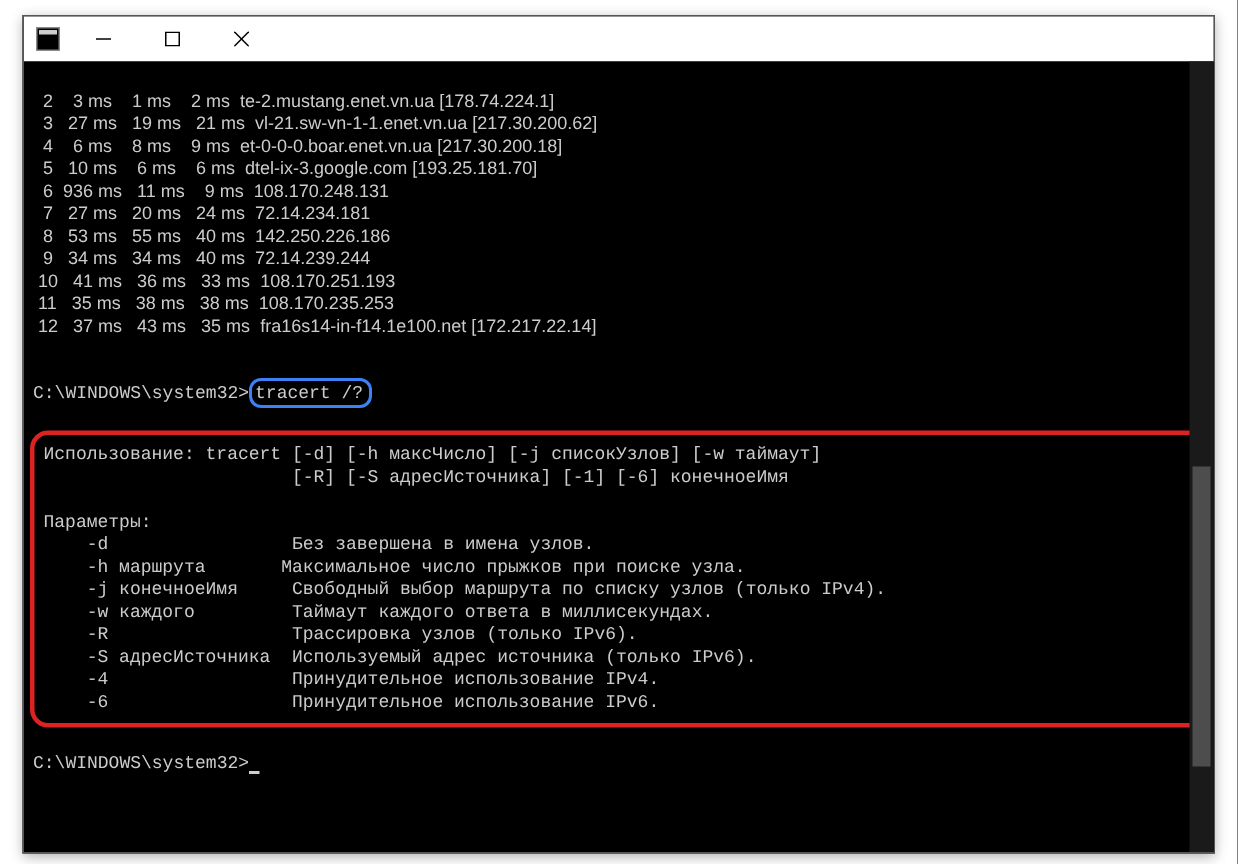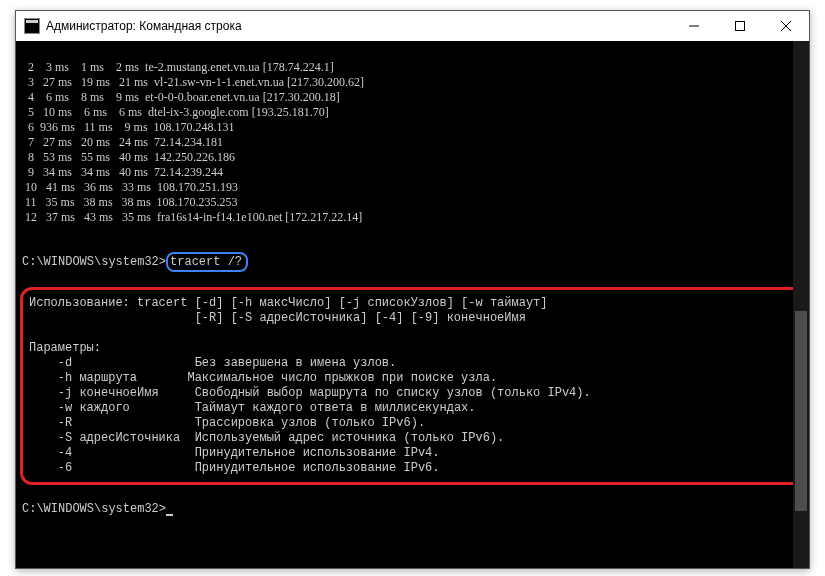--- a/index.html
+++ b/index.html
@@ -115,7 +115,6 @@
 <div class="window">
   <div class="titlebar">
     <div class="titlebar-icon"></div>
-    <div class="titlebar-title">Администратор: Командная строка</div>
     <div class="titlebar-controls">
       <div class="titlebar-btn">
         <svg viewBox="0 0 10 10">

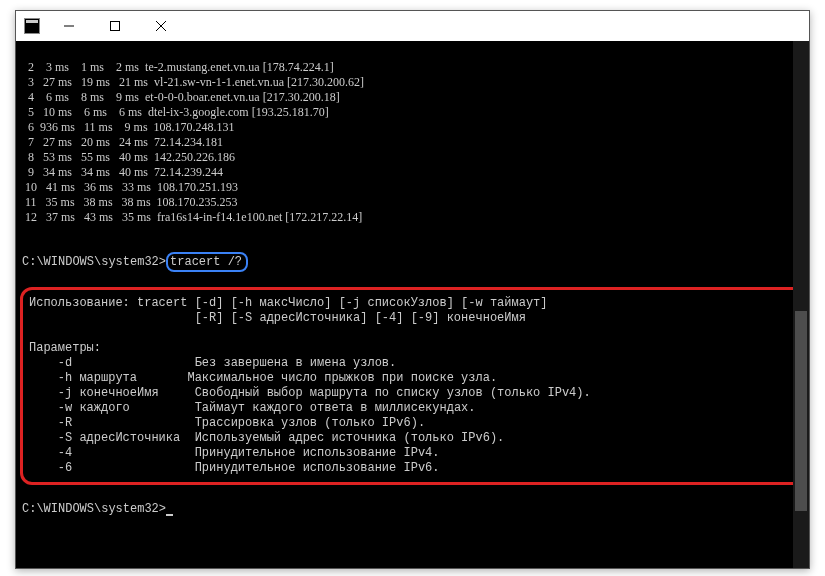--- a/index.html
+++ b/index.html
@@ -107,7 +107,7 @@
     height: 200px;
     background: #4d4d4d;
   }
-  .hop-table { font-family: Liberation Serif, serif; }
+  .hop-table { font-family: Liberation Sans, sans-serif; }
 </style>
 </head>
 <body>

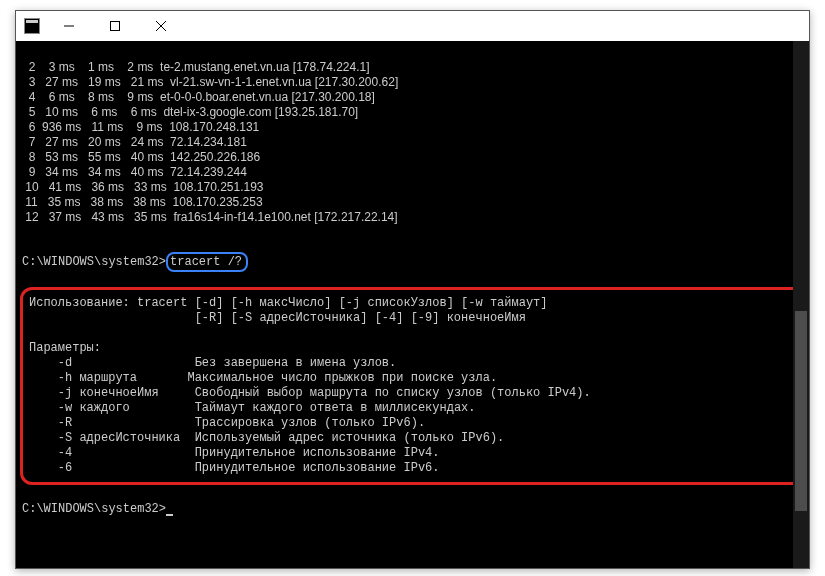--- a/index.html
+++ b/index.html
@@ -140,7 +140,7 @@
 
 <span class="prompt-line"><span>C:\WINDOWS\system32&gt;</span><span class="highlight-cmd"><span>tracert /?</span></span></span>
 <div class="highlight-block"><span>Использование: tracert [-d] [-h максЧисло] [-j списокУзлов] [-w таймаут]</span>
-<span>                       [-R] [-S адресИсточника] [-4] [-9] конечноеИмя</span>
+<span>                       [-R] [-S адресИсточника] [-1] [-6] конечноеИмя</span>
 
 <span>Параметры:</span>
 <span><span>    -d                 </span><span>Без завершена в имена узлов.</span></span>

